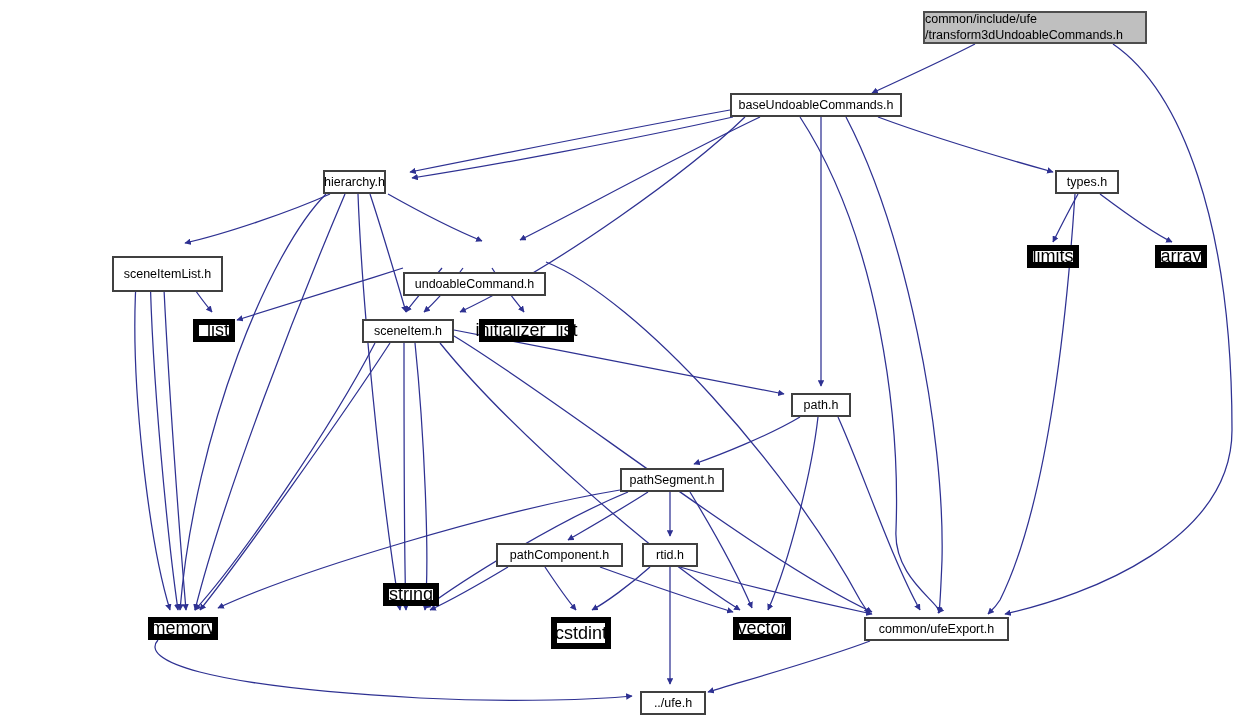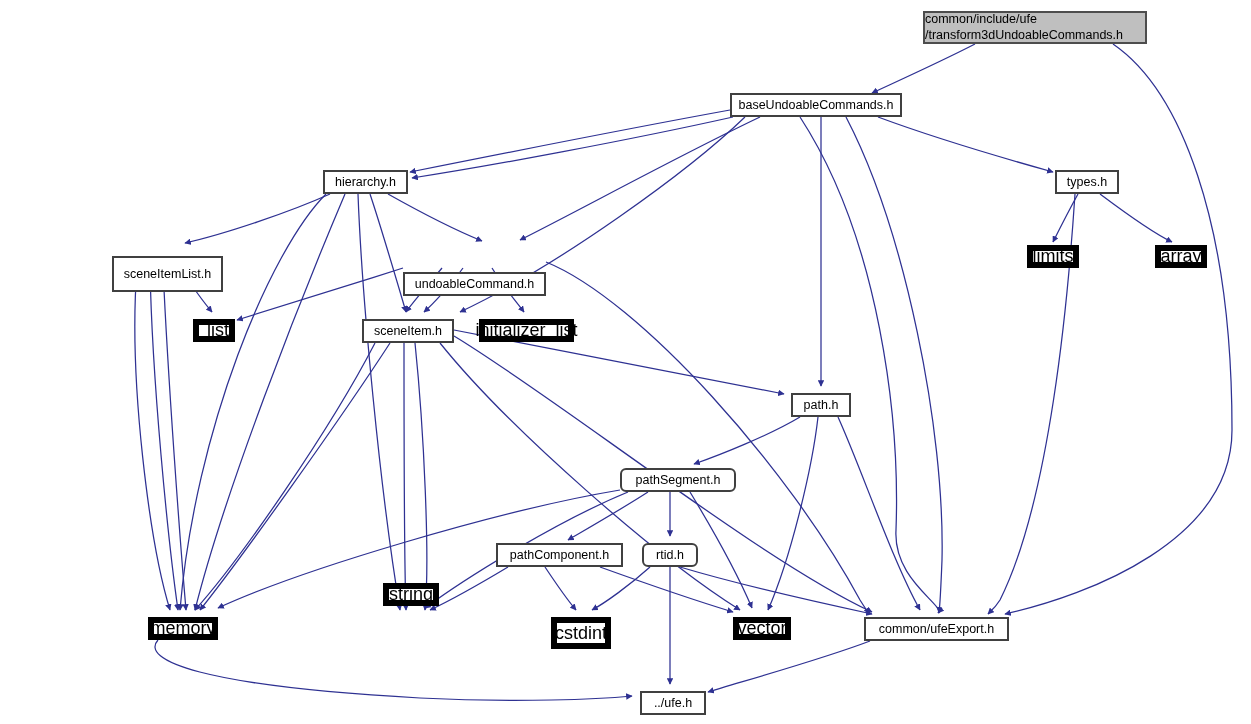--- a/index.html
+++ b/index.html
@@ -115,7 +115,7 @@
       <div class="node root" style="left: 923px; top: 11px; width: 224px; height: 33px;"><span class="lbl">common/include/ufe
 /transform3dUndoableCommands.h</span></div>
       <div class="node hdr" style="left: 730px; top: 93px; width: 172px; height: 24px;"><span class="lbl">baseUndoableCommands.h</span></div>
-      <div class="node hdr" style="left: 323px; top: 170px; width: 85px; height: 24px;"><span class="lbl">hierarchy.h</span></div>
+      <div class="node hdr" style="left: 323px; top: 170px; width: 63px; height: 24px;"><span class="lbl">hierarchy.h</span></div>
       <div class="node hdr" style="left: 1055px; top: 170px; width: 64px; height: 24px;"><span class="lbl">types.h</span></div>
       <div class="node hdr" style="left: 112px; top: 256px; width: 111px; height: 36px;"><span class="lbl">sceneItemList.h</span></div>
       <div class="node hdr" style="left: 403px; top: 244px; width: 143px; height: 24px; margin-top: 28px;"><span class="lbl">undoableCommand.h</span></div>

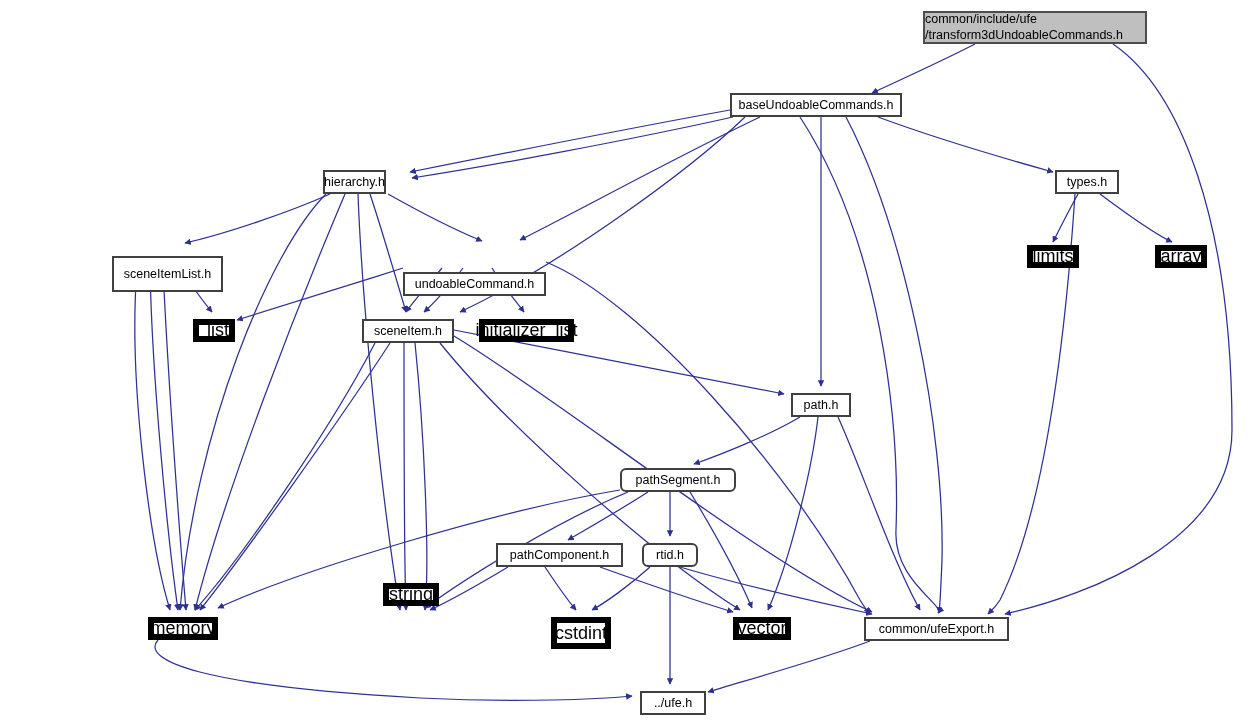--- a/index.html
+++ b/index.html
@@ -125,7 +125,7 @@
       <div class="node hdr" style="left: 362px; top: 319px; width: 92px; height: 24px;"><span class="lbl">sceneItem.h</span></div>
       <div class="node sys" style="left: 479px; top: 319px; width: 95px; height: 23px;"><span class="lbl">initializer_list</span></div>
       <div class="node hdr" style="left: 791px; top: 393px; width: 60px; height: 24px;"><span class="lbl">path.h</span></div>
-      <div class="node hdr" style="left: 620px; top: 468px; width: 116px; height: 24px; border-radius: 6px;"><span class="lbl">pathSegment.h</span></div>
+      <div class="node hdr" style="left: 620px; top: 468px; width: 104px; height: 24px;"><span class="lbl">pathSegment.h</span></div>
       <div class="node hdr" style="left: 496px; top: 543px; width: 127px; height: 24px;"><span class="lbl">pathComponent.h</span></div>
       <div class="node hdr" style="left: 642px; top: 543px; width: 56px; height: 24px; border-radius: 6px;"><span class="lbl">rtid.h</span></div>
       <div class="node sys" style="left: 148px; top: 617px; width: 70px; height: 23px;"><span class="lbl">memory</span></div>

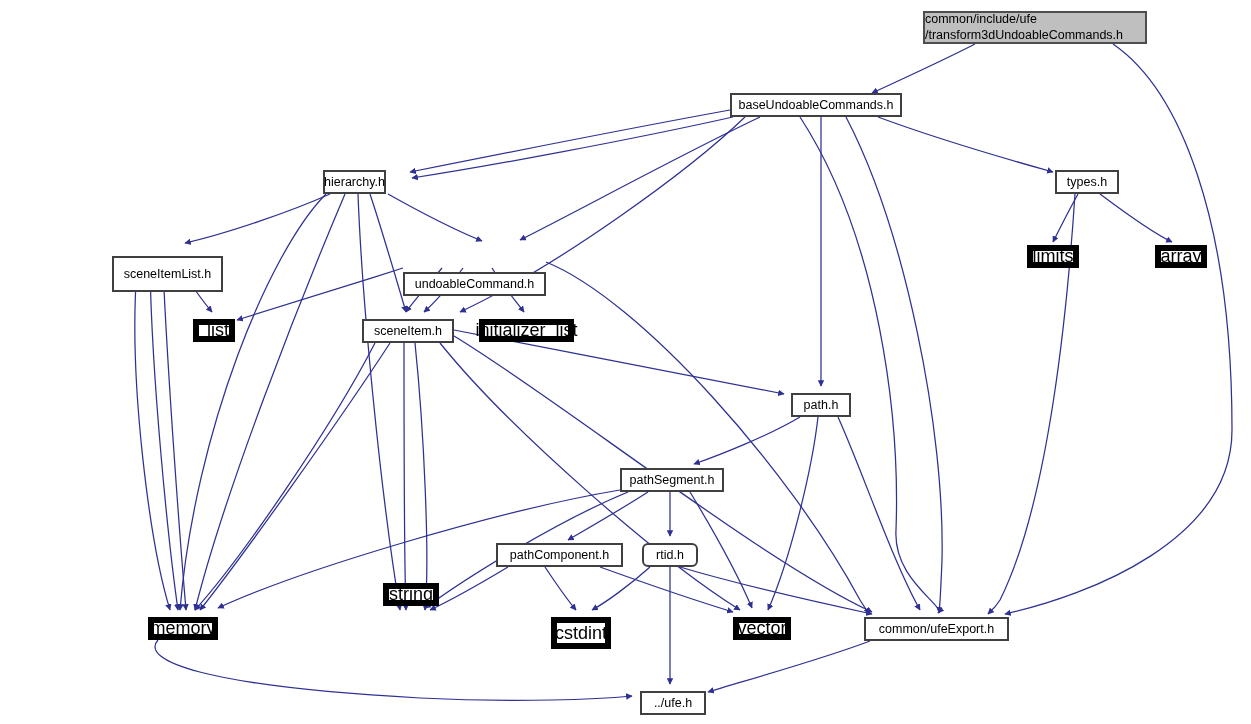--- a/index.html
+++ b/index.html
@@ -127,7 +127,7 @@
       <div class="node hdr" style="left: 791px; top: 393px; width: 60px; height: 24px;"><span class="lbl">path.h</span></div>
       <div class="node hdr" style="left: 620px; top: 468px; width: 104px; height: 24px;"><span class="lbl">pathSegment.h</span></div>
       <div class="node hdr" style="left: 496px; top: 543px; width: 127px; height: 24px;"><span class="lbl">pathComponent.h</span></div>
-      <div class="node hdr" style="left: 642px; top: 543px; width: 56px; height: 24px; border-radius: 6px;"><span class="lbl">rtid.h</span></div>
+      <div class="node hdr" style="left: 642px; top: 543px; width: 56px; height: 24px;"><span class="lbl">rtid.h</span></div>
       <div class="node sys" style="left: 148px; top: 617px; width: 70px; height: 23px;"><span class="lbl">memory</span></div>
       <div class="node sys" style="left: 383px; top: 583px; width: 56px; height: 23px;"><span class="lbl">string</span></div>
       <div class="node sys" style="left: 551px; top: 617px; width: 60px; height: 32px;"><span class="lbl">cstdint</span></div>

